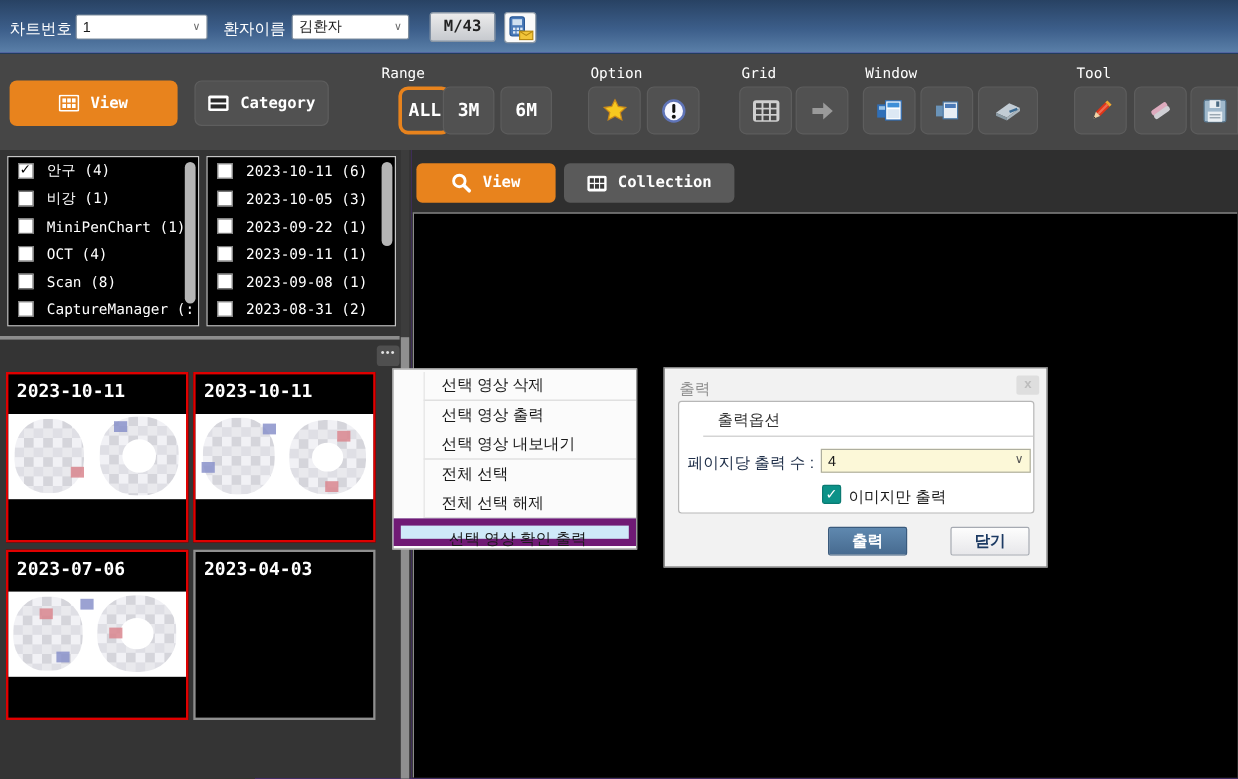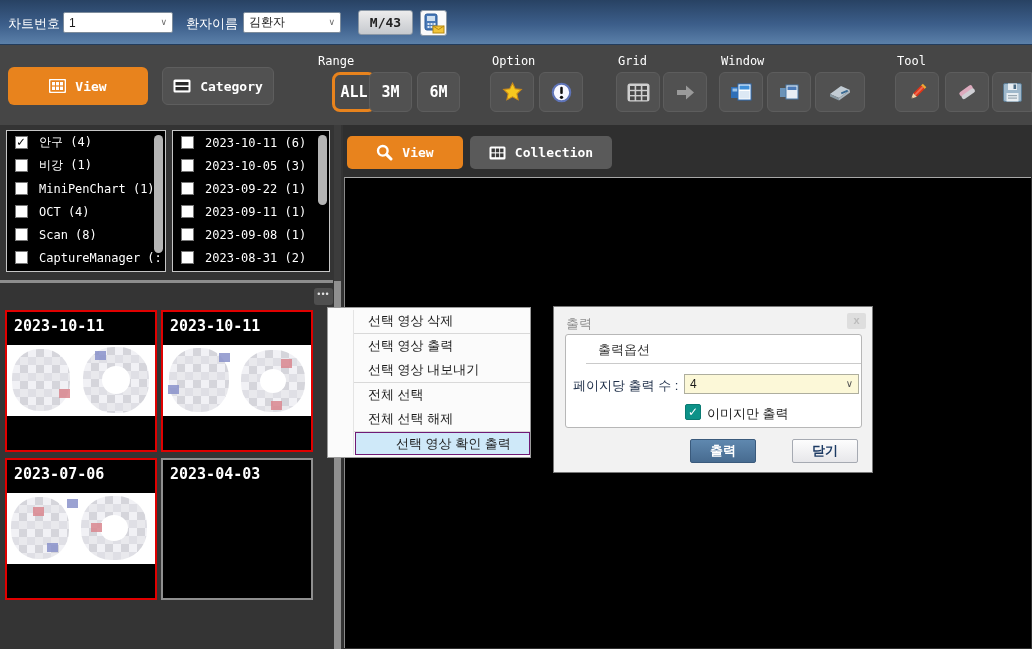--- a/index.html
+++ b/index.html
@@ -107,8 +107,8 @@
   .mi { height:24px; line-height:24px; padding-left:40px; font-size:13px; color:#1a1a1a;
     white-space:nowrap; cursor:default; }
   .msep { height:1px; background:#d9d9d9; margin-left:25px; }
-  .mi.hl { position:relative; background:#cfe9f9; border:1px solid #701a75; height:23px;
-    line-height:21px;margin-left:27px; }
+  .mi.hl { position:relative; background:#cfe9f9; border:6px solid #701a75; height:23px;
+    line-height:21px; }
 
   
   #dlg { position:absolute; left:553px; top:306px; width:320px; height:167px; background:#f2f2f2;

